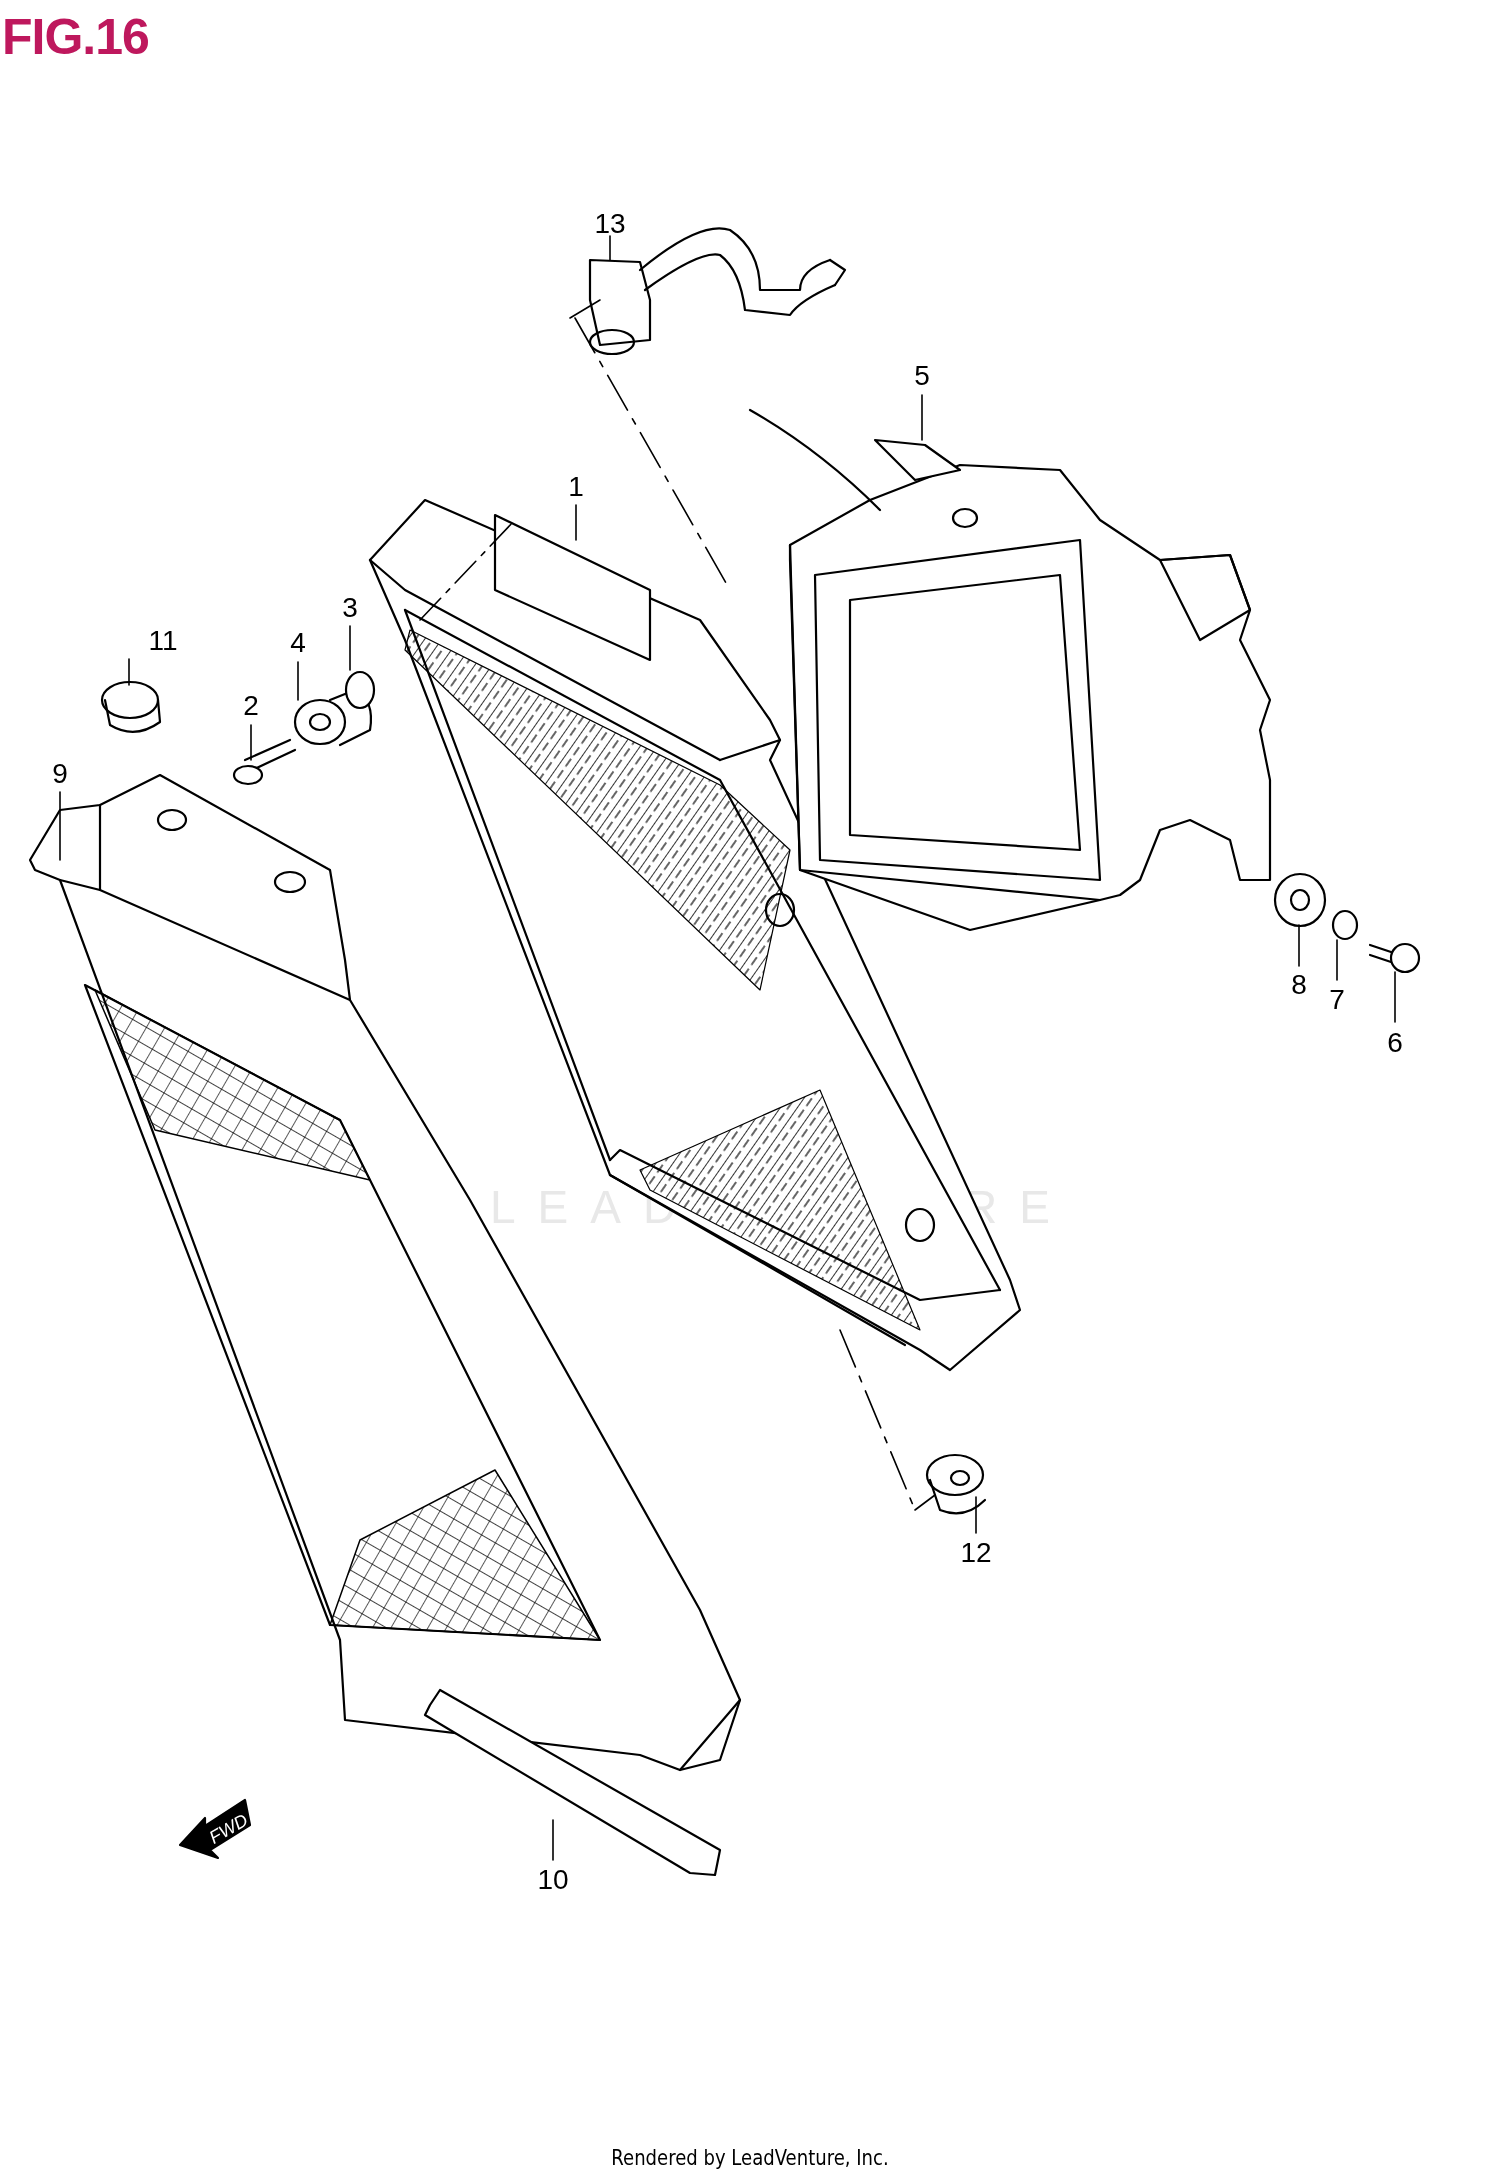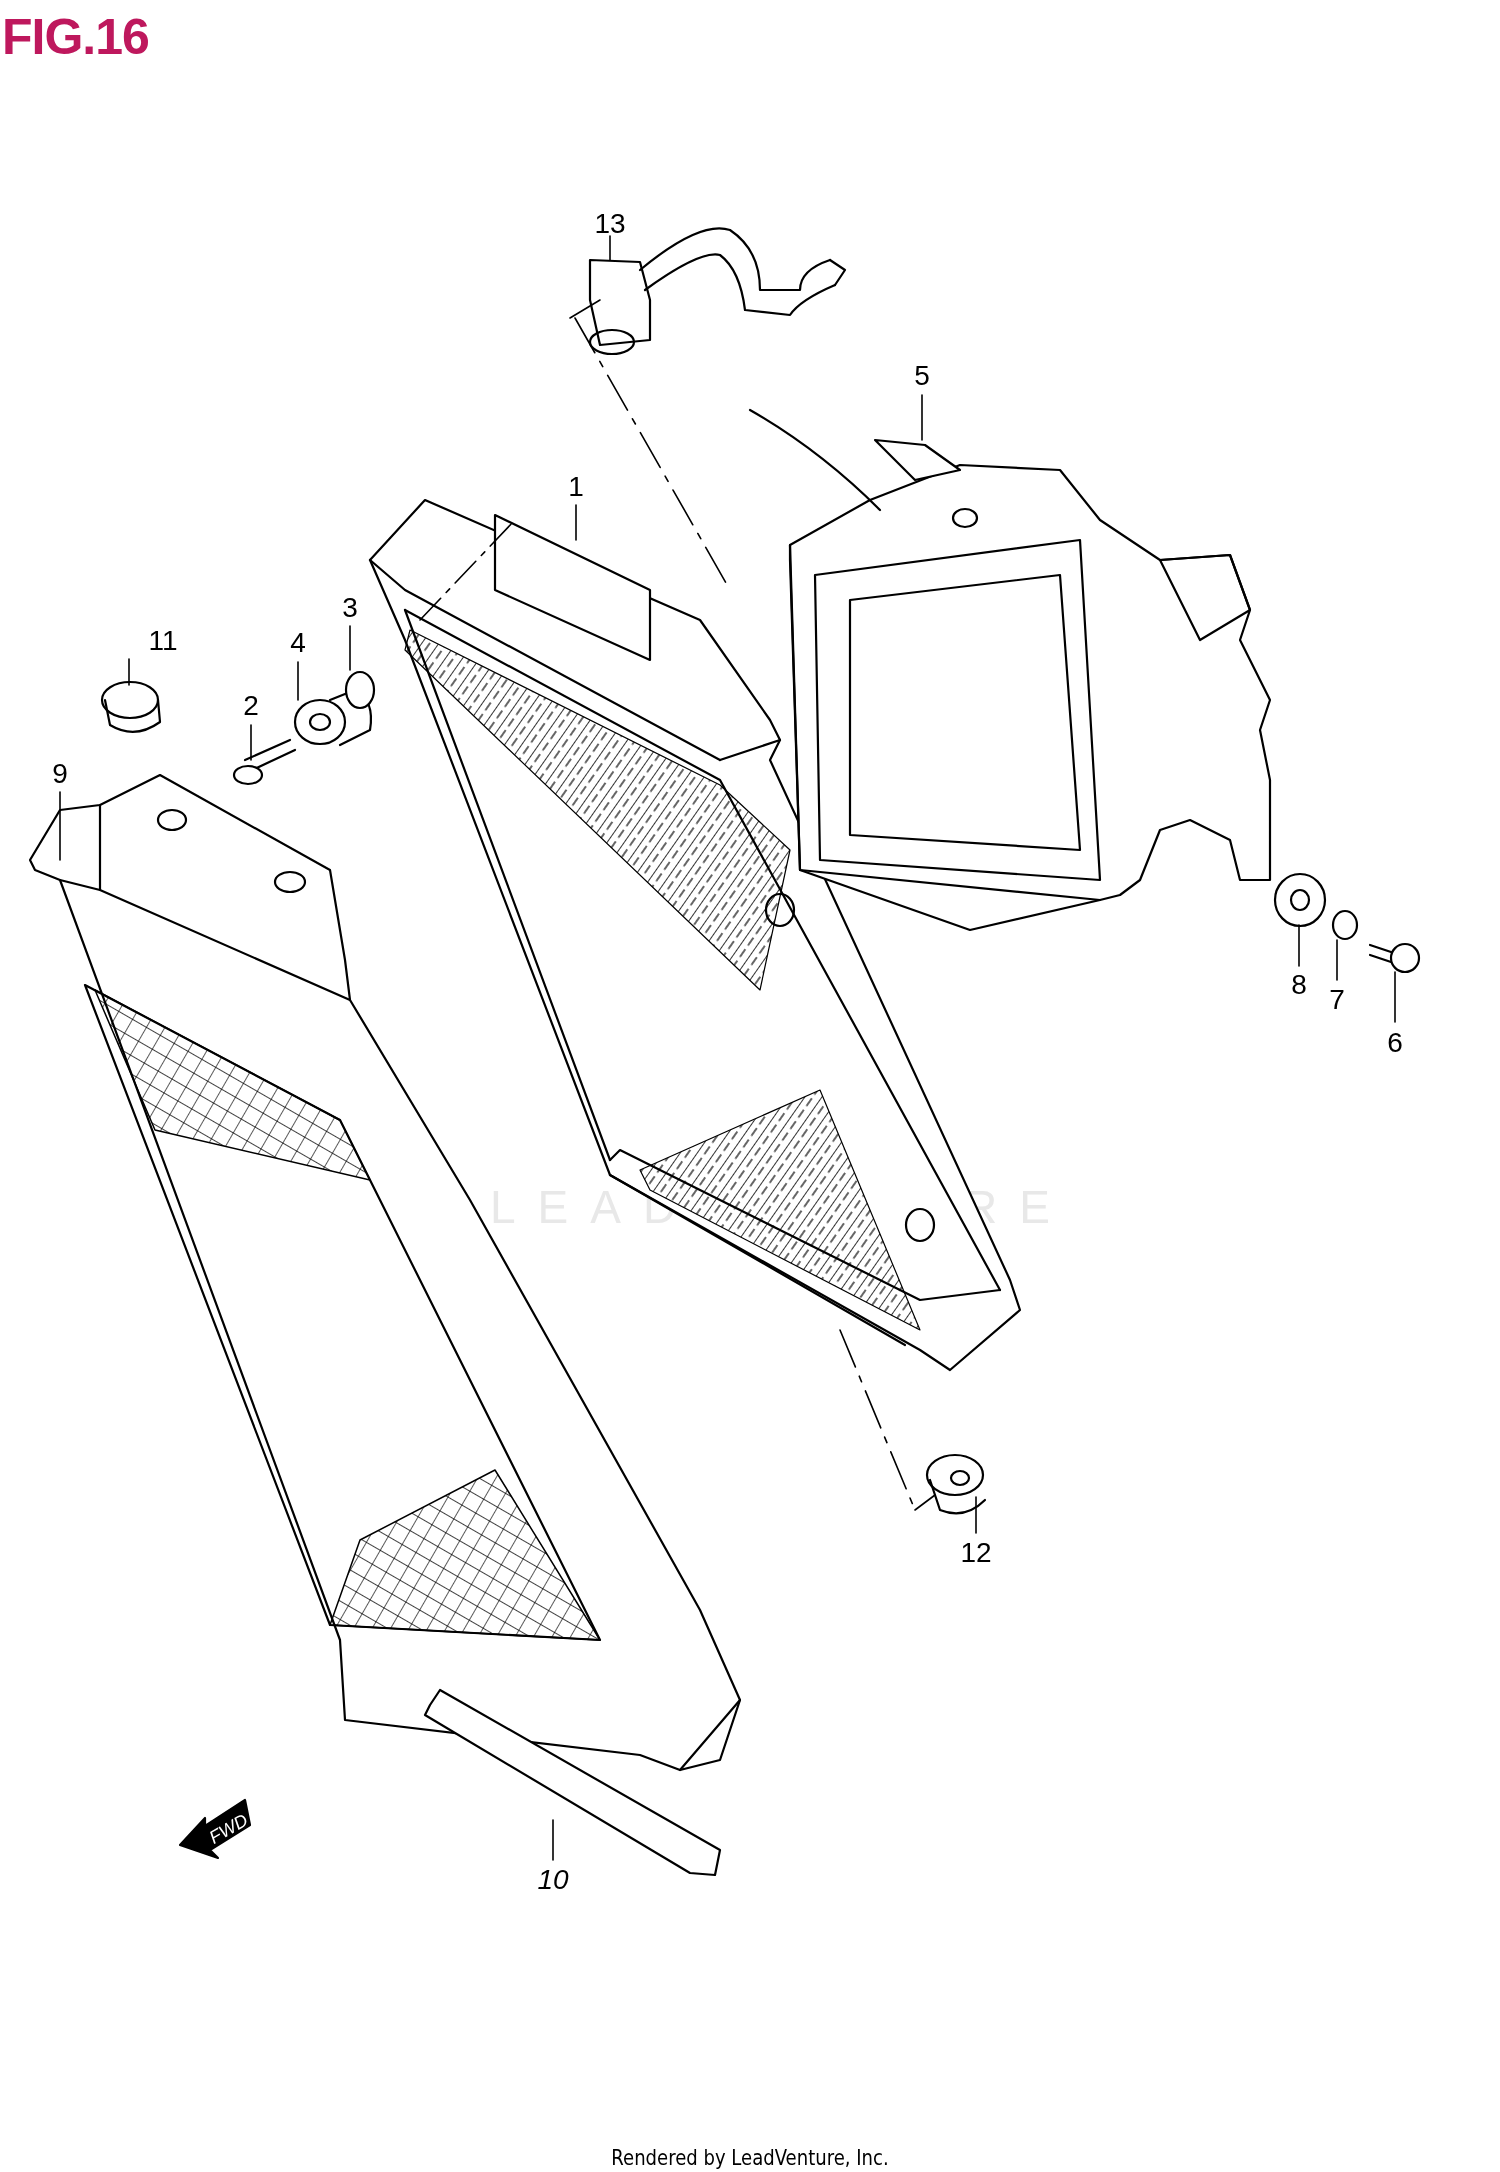--- a/index.html
+++ b/index.html
@@ -143,7 +143,7 @@
 <div class="callout" style="left:1337px;top:1000px;">7</div>
 <div class="callout" style="left:1299px;top:985px;">8</div>
 <div class="callout" style="left:60px;top:774px;">9</div>
-<div class="callout" style="left:553px;top:1880px;font-style:italic;">10</div>
+<div class="callout" style="left:553px;top:1880px;">10</div>
 <div class="callout" style="left:129px;top:641px;margin-left:34px;">11</div>
 <div class="callout" style="left:976px;top:1553px;">12</div>
 <div class="callout" style="left:610px;top:224px;">13</div>

